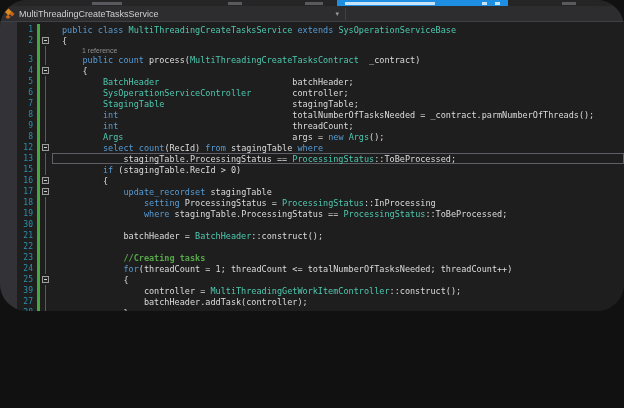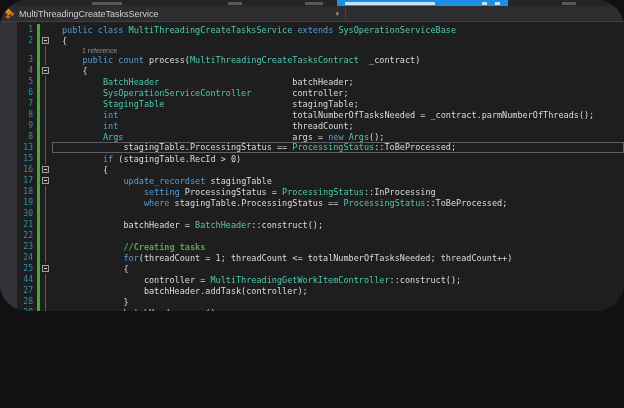--- a/index.html
+++ b/index.html
@@ -196,6 +196,16 @@
             <pre class="code"><span class="c-p">        </span><span class="c-t">Args</span><span class="c-p">                                 args = </span><span class="c-k">new</span><span class="c-p"> </span><span class="c-t">Args</span><span class="c-p">();</span></pre>
           </div>
         </div>
+        <div class="row">
+          <span class="ln">12</span>
+          <span class="bar g"></span>
+          <span class="fold">
+            <span class="fbox"></span>
+          </span>
+          <div class="codewrap">
+            <pre class="code"><span class="c-p">        </span><span class="c-k">select count</span><span class="c-p">(RecId) </span><span class="c-k">from</span><span class="c-p"> stagingTable </span><span class="c-k">where</span></pre>
+          </div>
+        </div>
         <div class="row current">
           <span class="ln">13</span>
           <span class="bar g"></span>

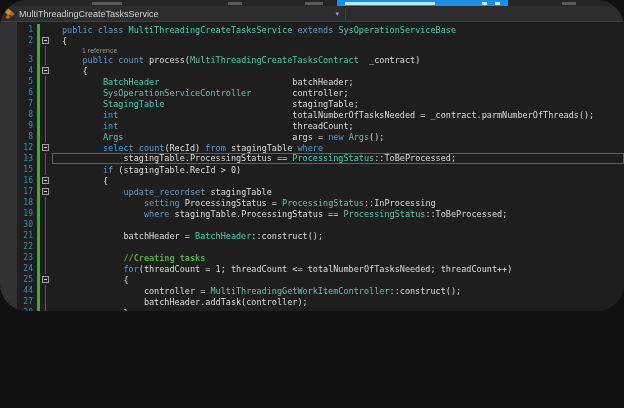--- a/index.html
+++ b/index.html
@@ -42,7 +42,7 @@
   .ftick { position:absolute; left:5px; top:0; width:1px; height:60%; background:#5a5a5a; }
   .ftick::after { content:''; position:absolute; left:0; bottom:0; width:4px; height:1px; background:#5a5a5a; }
   .codewrap { flex:1; height:100%; border:1px solid transparent; display:flex; align-items:center; min-width:0; }
-  .row.current .codewrap { border-color:var(--current-line-border,#5f5f66);align-items:flex-end; }
+  .row.current .codewrap { border-color:var(--current-line-border,#5f5f66); }
   pre.code { font:inherit; color:var(--text,#dcdcdc); white-space:pre; padding-left:9px; }
   .c-k { color:var(--keyword,#569cd6); }
   .c-t { color:var(--type,#4ec9b0); }

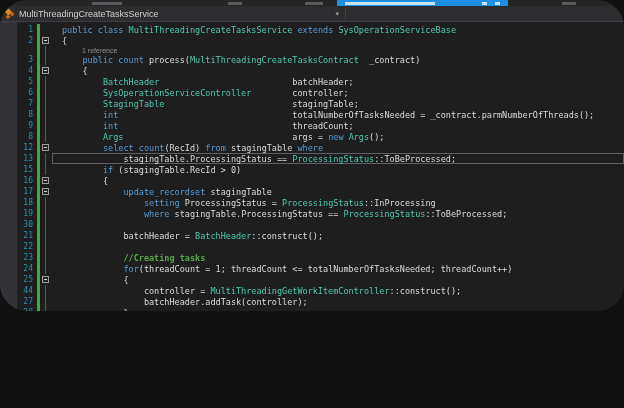--- a/index.html
+++ b/index.html
@@ -327,7 +327,7 @@
           </div>
         </div>
         <div class="row">
-          <span class="ln">44</span>
+          <span class="ln">39</span>
           <span class="bar g"></span>
           <span class="fold">
             <span class="fline"></span>

